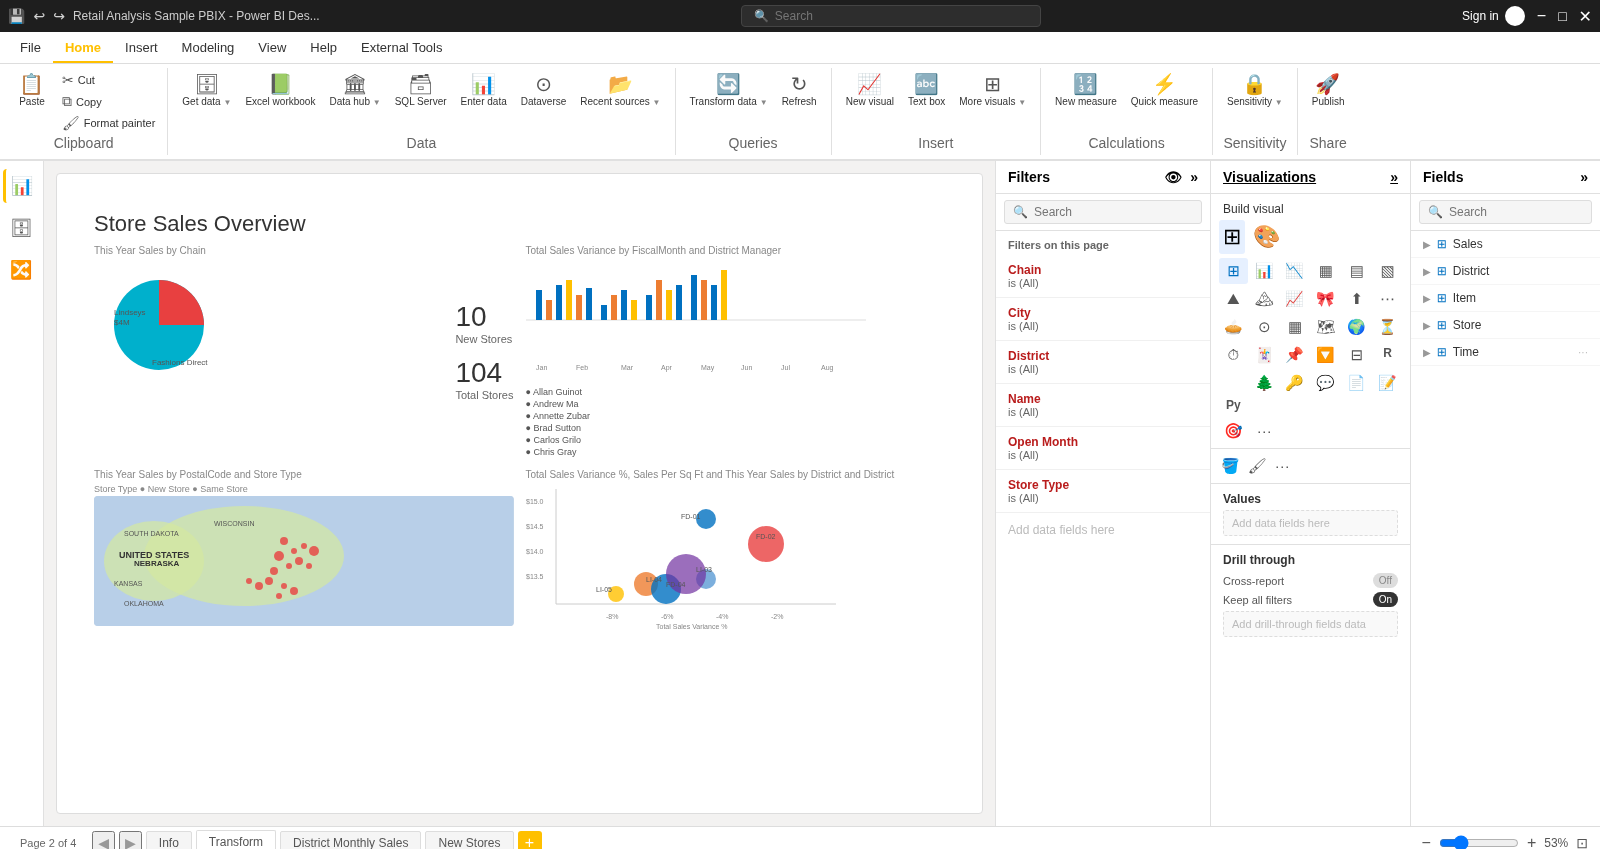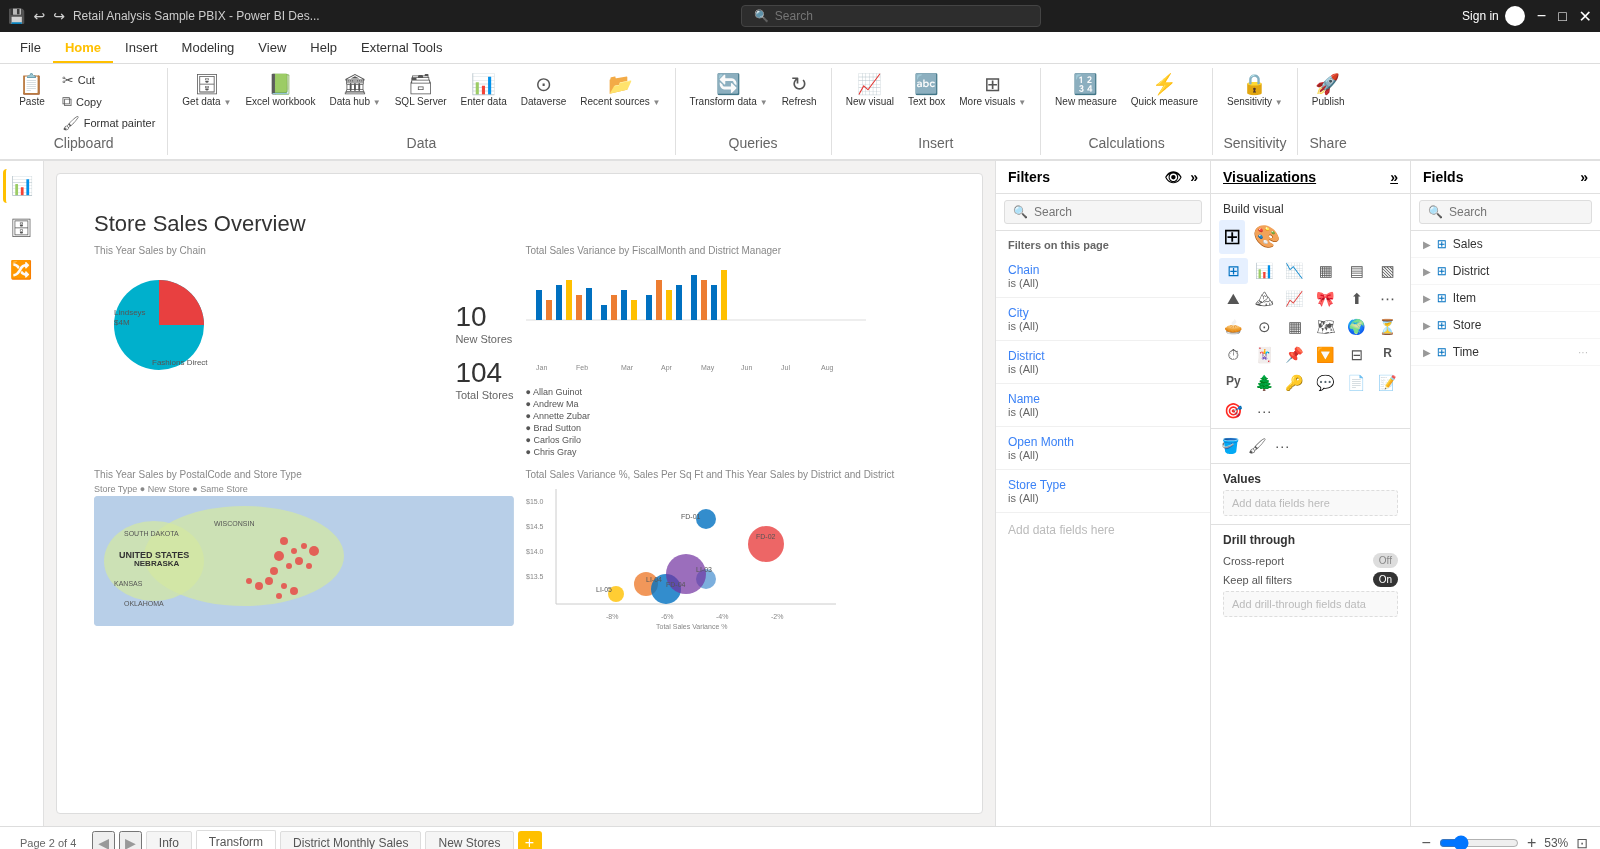--- a/index.html
+++ b/index.html
@@ -103,7 +103,7 @@
     .filter-item {
       padding: 8px 12px; border-bottom: 1px solid #f0f0f0; cursor: pointer;
     }
-    .filter-item-title { font-size: 12px; font-weight: 400; color: #3b82f6; }
+    .filter-item-title { font-size: 12px; font-weight: 700; color: #b91c1c; }
     .filter-item-value { font-size: 11px; color: #666; }
     .filter-add { padding: 10px 12px; color: #bbb; font-size: 12px; }
 

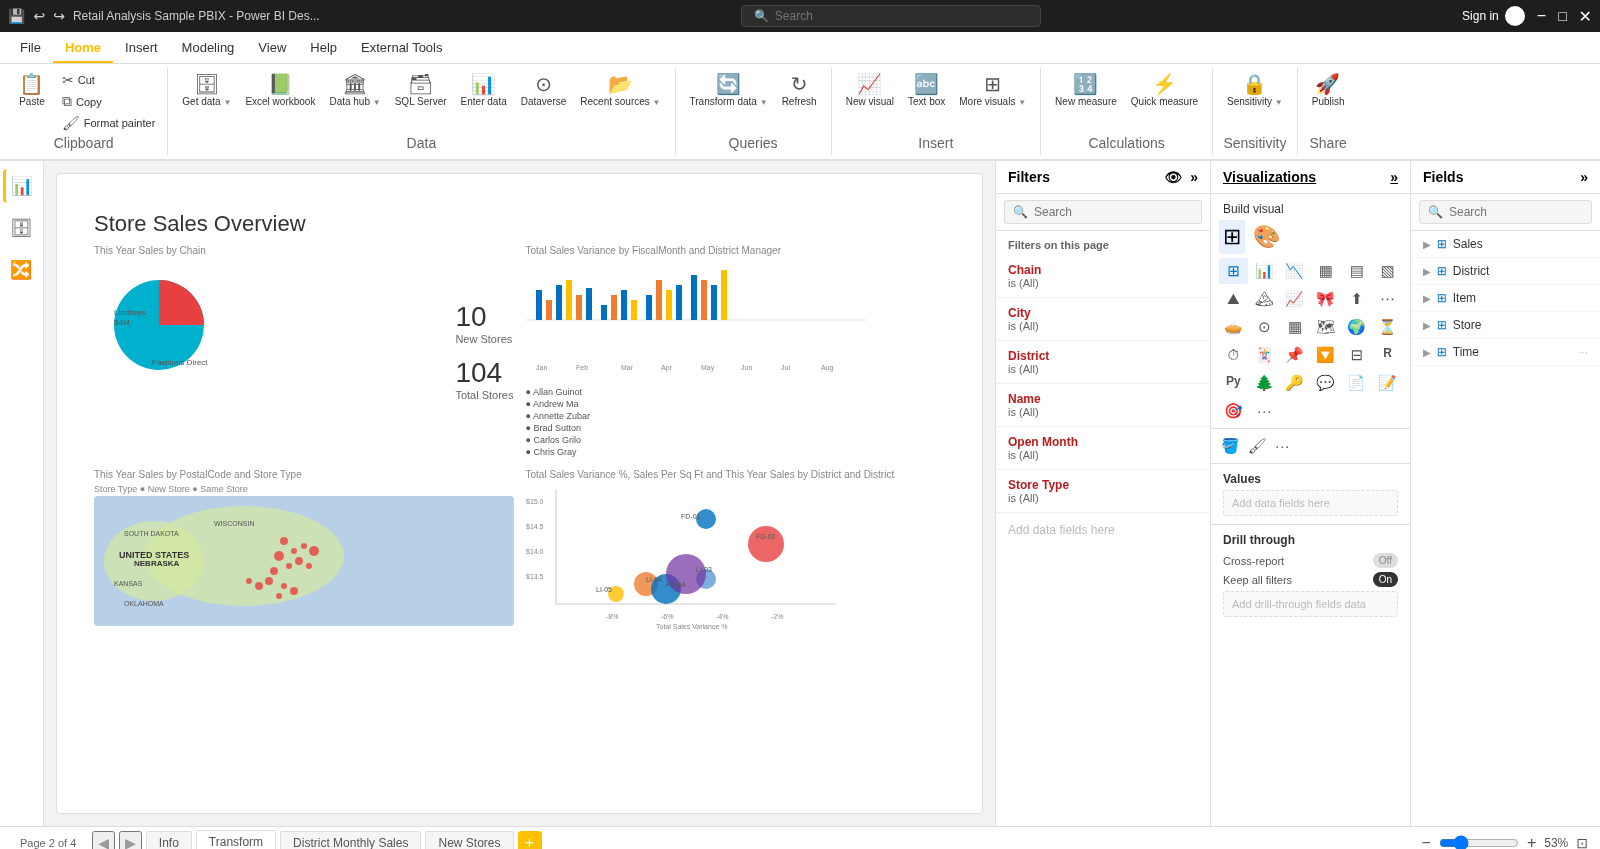--- a/index.html
+++ b/index.html
@@ -586,7 +586,7 @@
       <div class="viz-icon">🔽</div>
       <div class="viz-icon">⊟</div>
       <div class="viz-icon" style="font-weight:bold;font-size:12px;">R</div>
-      <div class="viz-icon" style="font-weight:bold;font-size:12px;">Py</div>
+      <div class="viz-icon" style="font-weight:bold;font-size:12px;margin-top:24px;">Py</div>
       <div class="viz-icon">🌲</div>
       <div class="viz-icon">🔑</div>
       <div class="viz-icon">💬</div>

